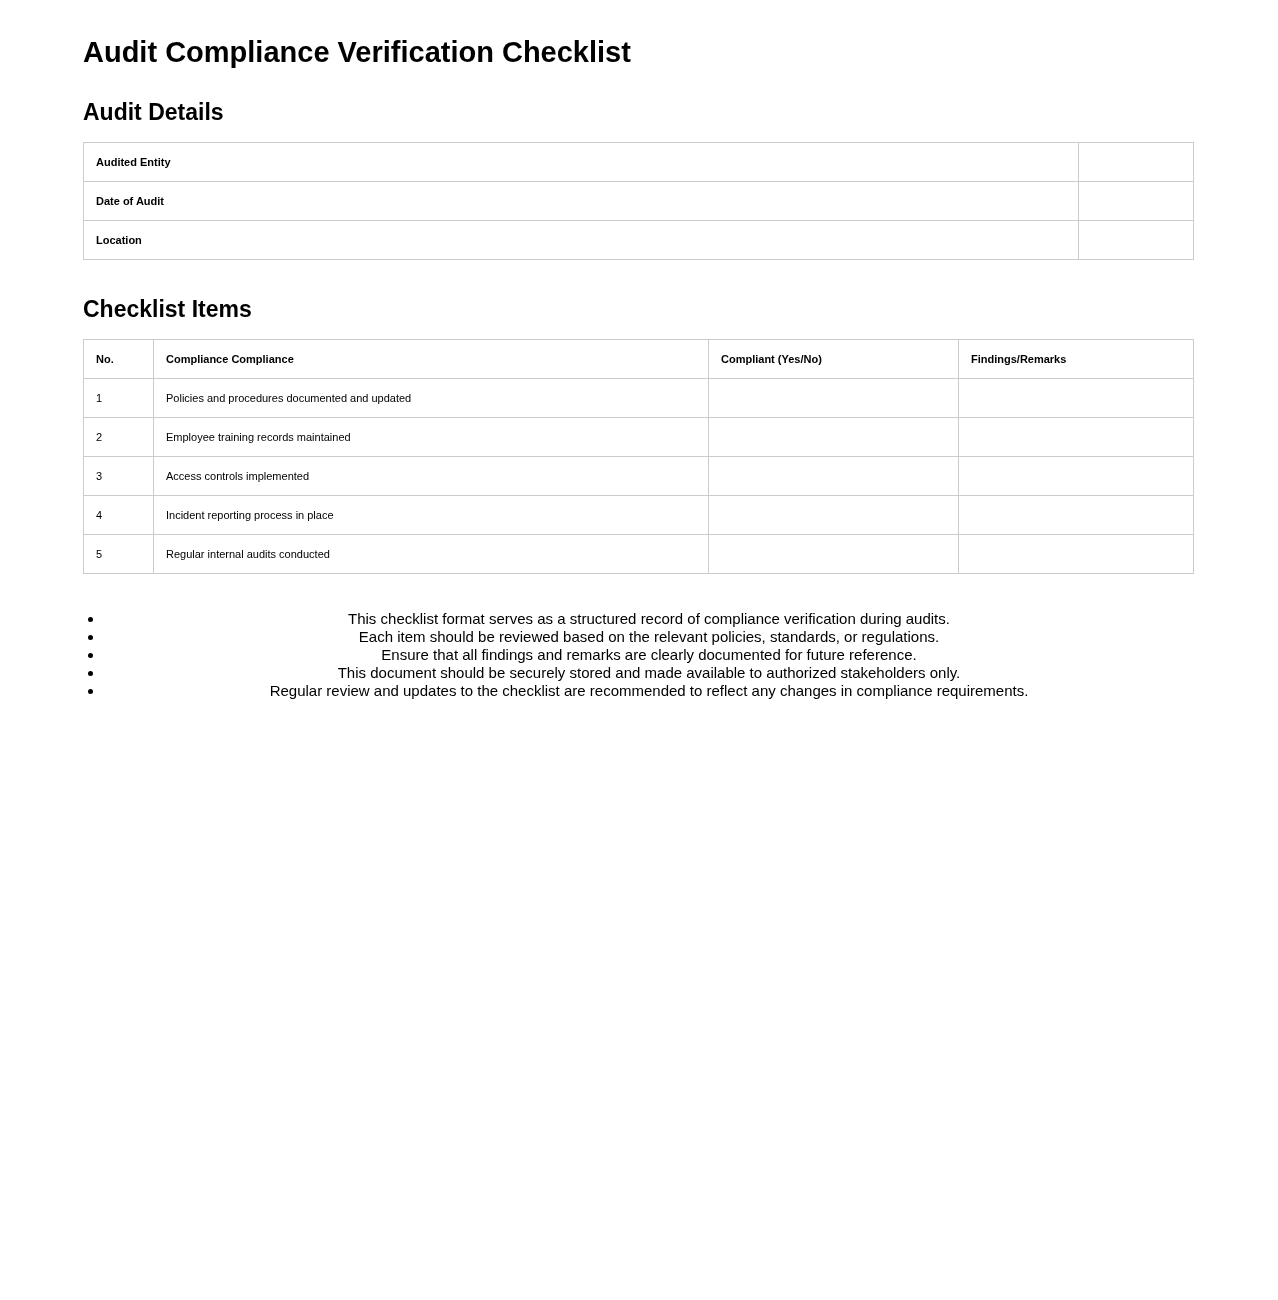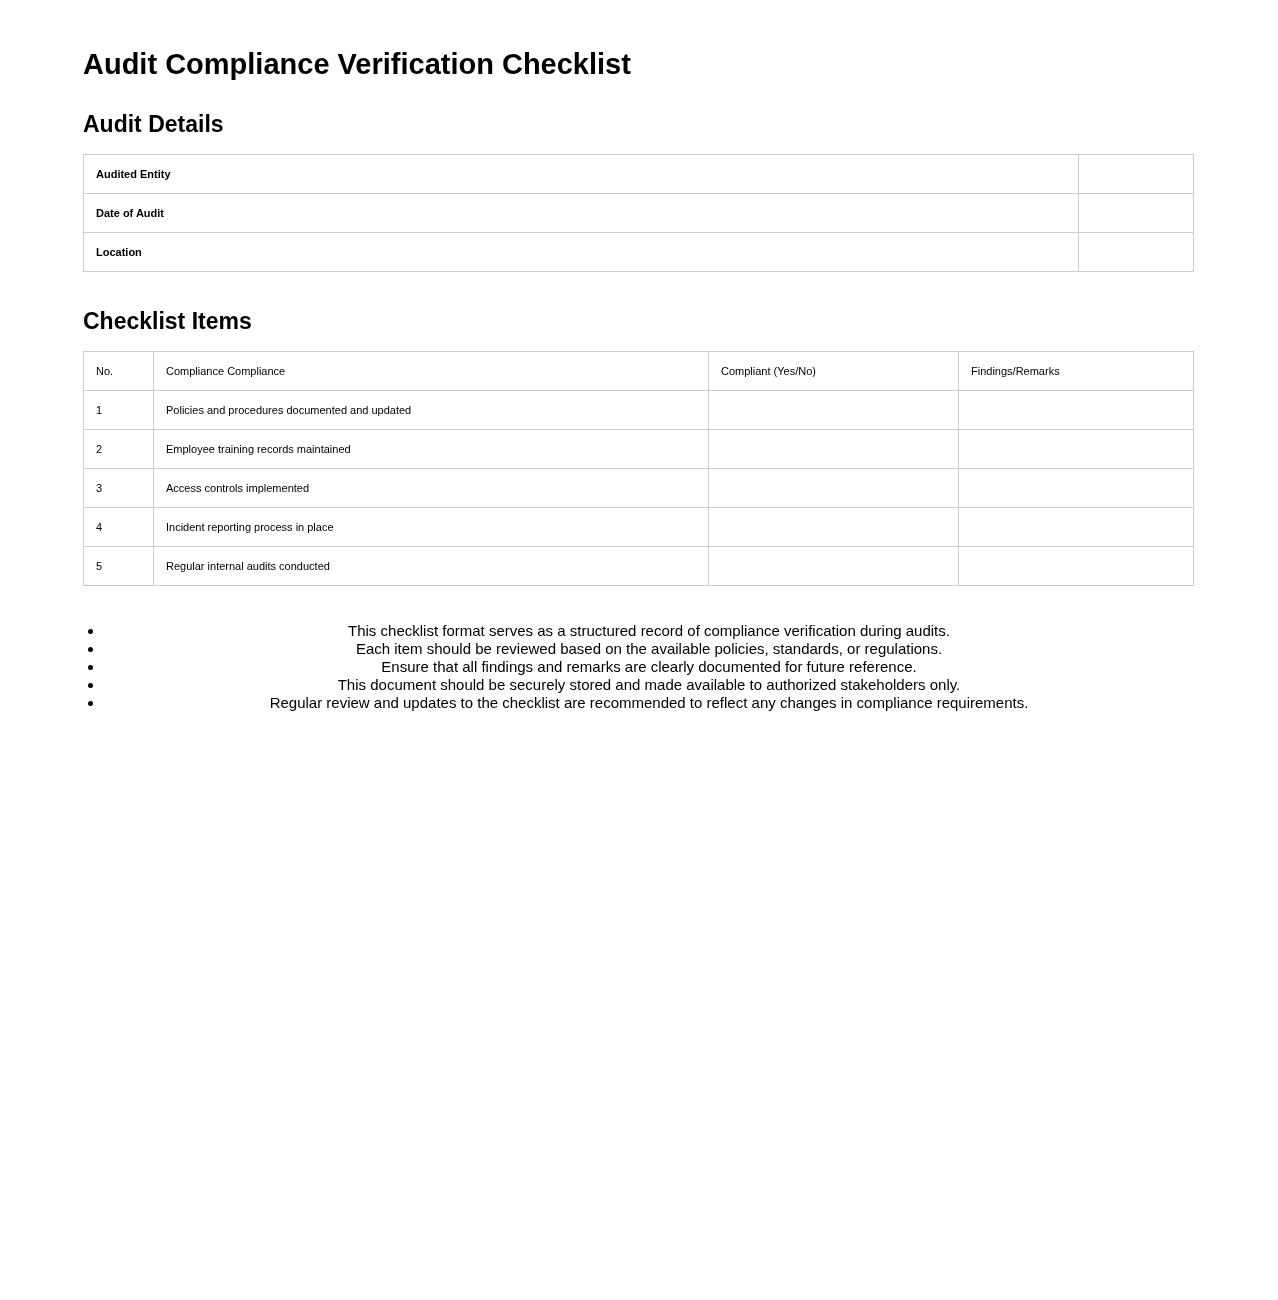--- a/index.html
+++ b/index.html
@@ -14,7 +14,7 @@
     width: 1278px;
     min-height: 1300px;
     background: #ffffff;
-    padding: 48px 84px 40px 83px;
+    padding: 36px 84px 40px 83px;
   }
   h1.doc-title {
     font-size: 29px;

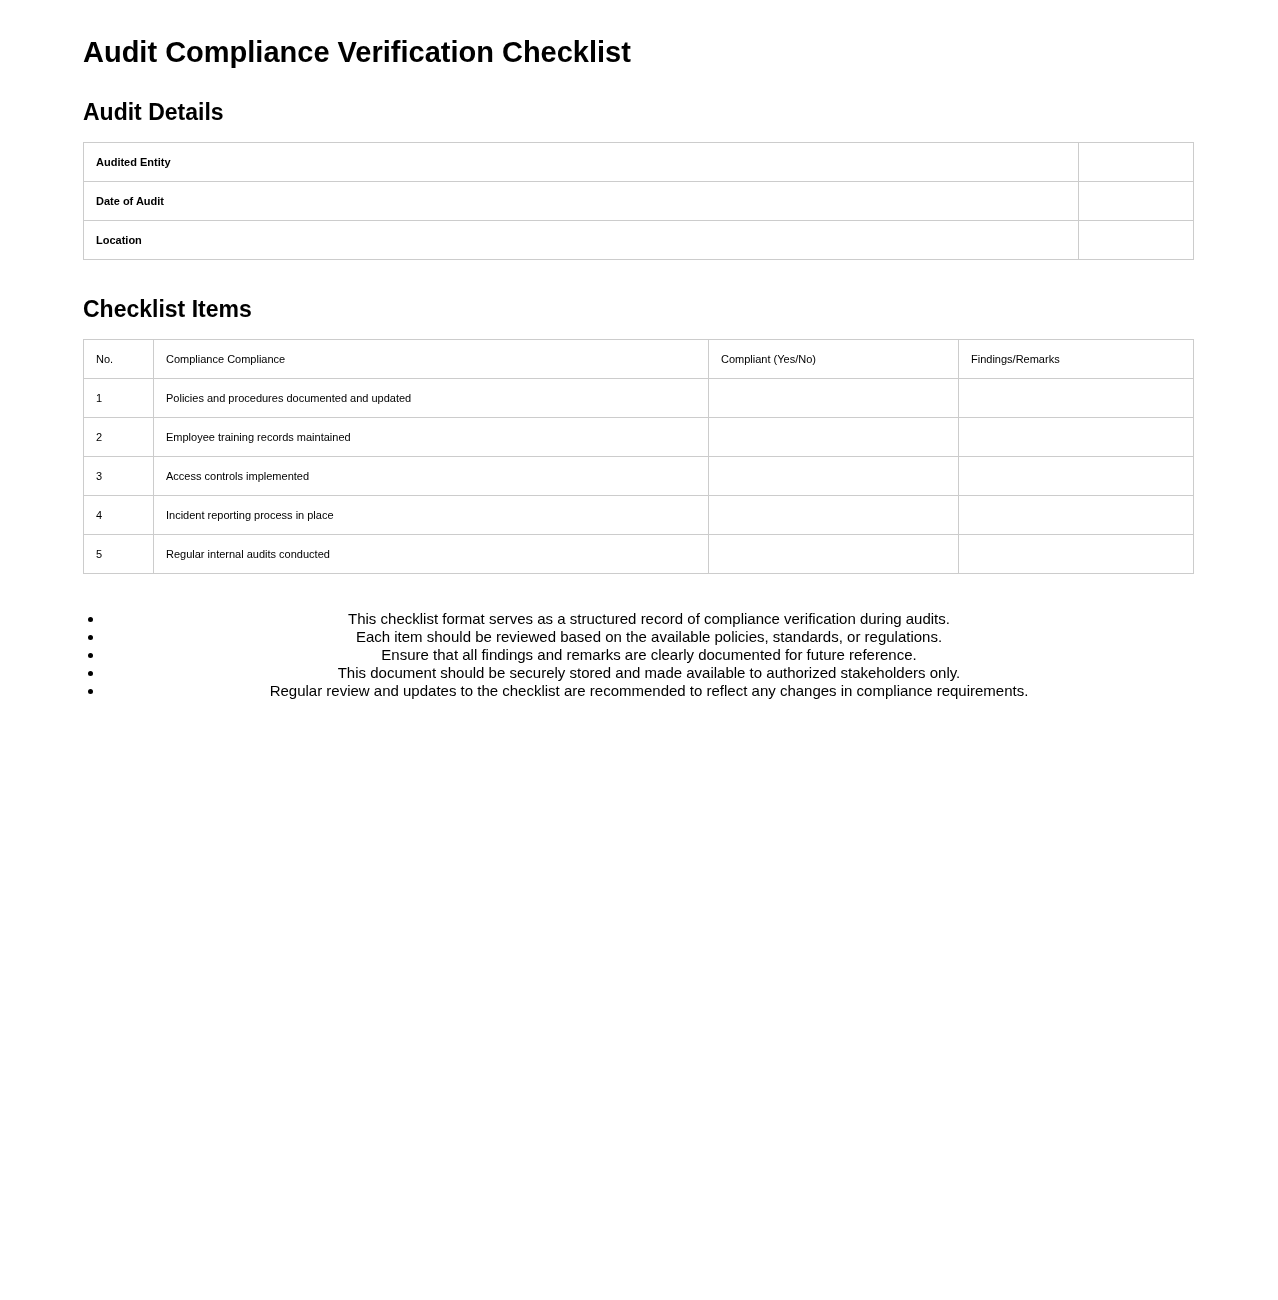--- a/index.html
+++ b/index.html
@@ -43,7 +43,7 @@
     overflow: hidden;
     white-space: nowrap;
   }
-  th { font-weight: normal; }
+  th { font-weight: bold; }
   td.label-cell { font-weight: bold; }
   .details-table col.c-label { width: auto; }
   .details-table col.c-value { width: 115px; }

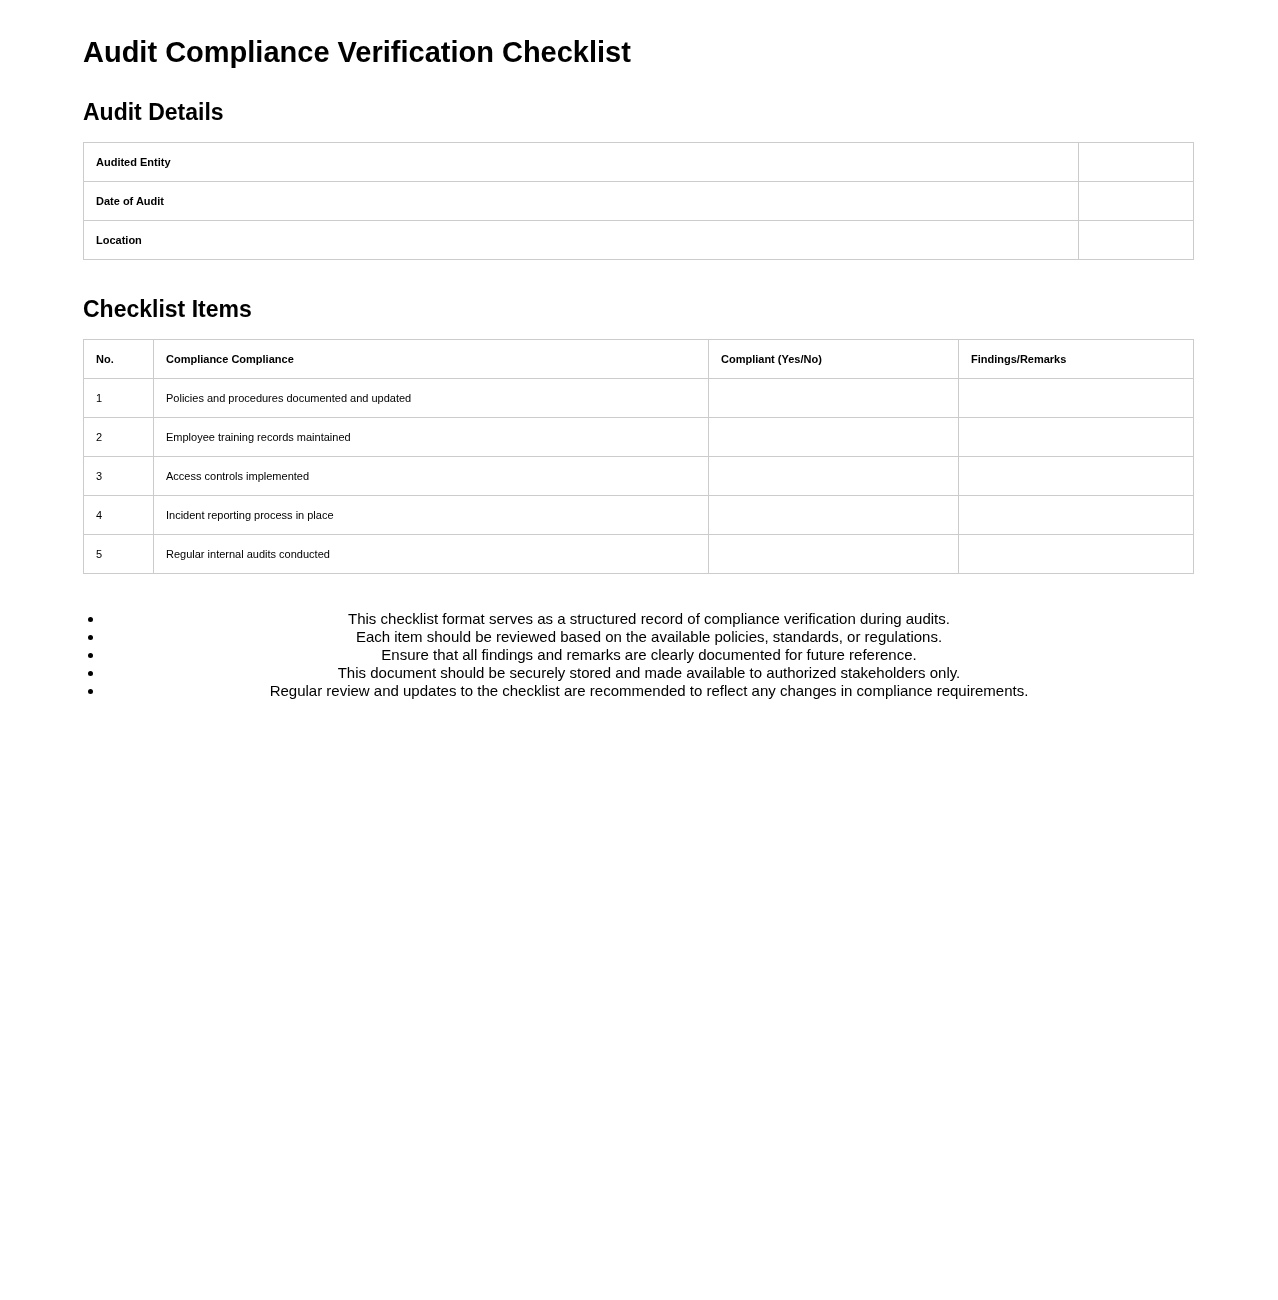--- a/index.html
+++ b/index.html
@@ -151,7 +151,7 @@
   <div class="section">
     <ul class="notes-list">
       <li>This checklist format serves as a structured record of compliance verification during audits.</li>
-      <li>Each item should be reviewed based on the available policies, standards, or regulations.</li>
+      <li>Each item should be reviewed based on the relevant policies, standards, or regulations.</li>
       <li>Ensure that all findings and remarks are clearly documented for future reference.</li>
       <li>This document should be securely stored and made available to authorized stakeholders only.</li>
       <li>Regular review and updates to the checklist are recommended to reflect any changes in compliance requirements.</li>

